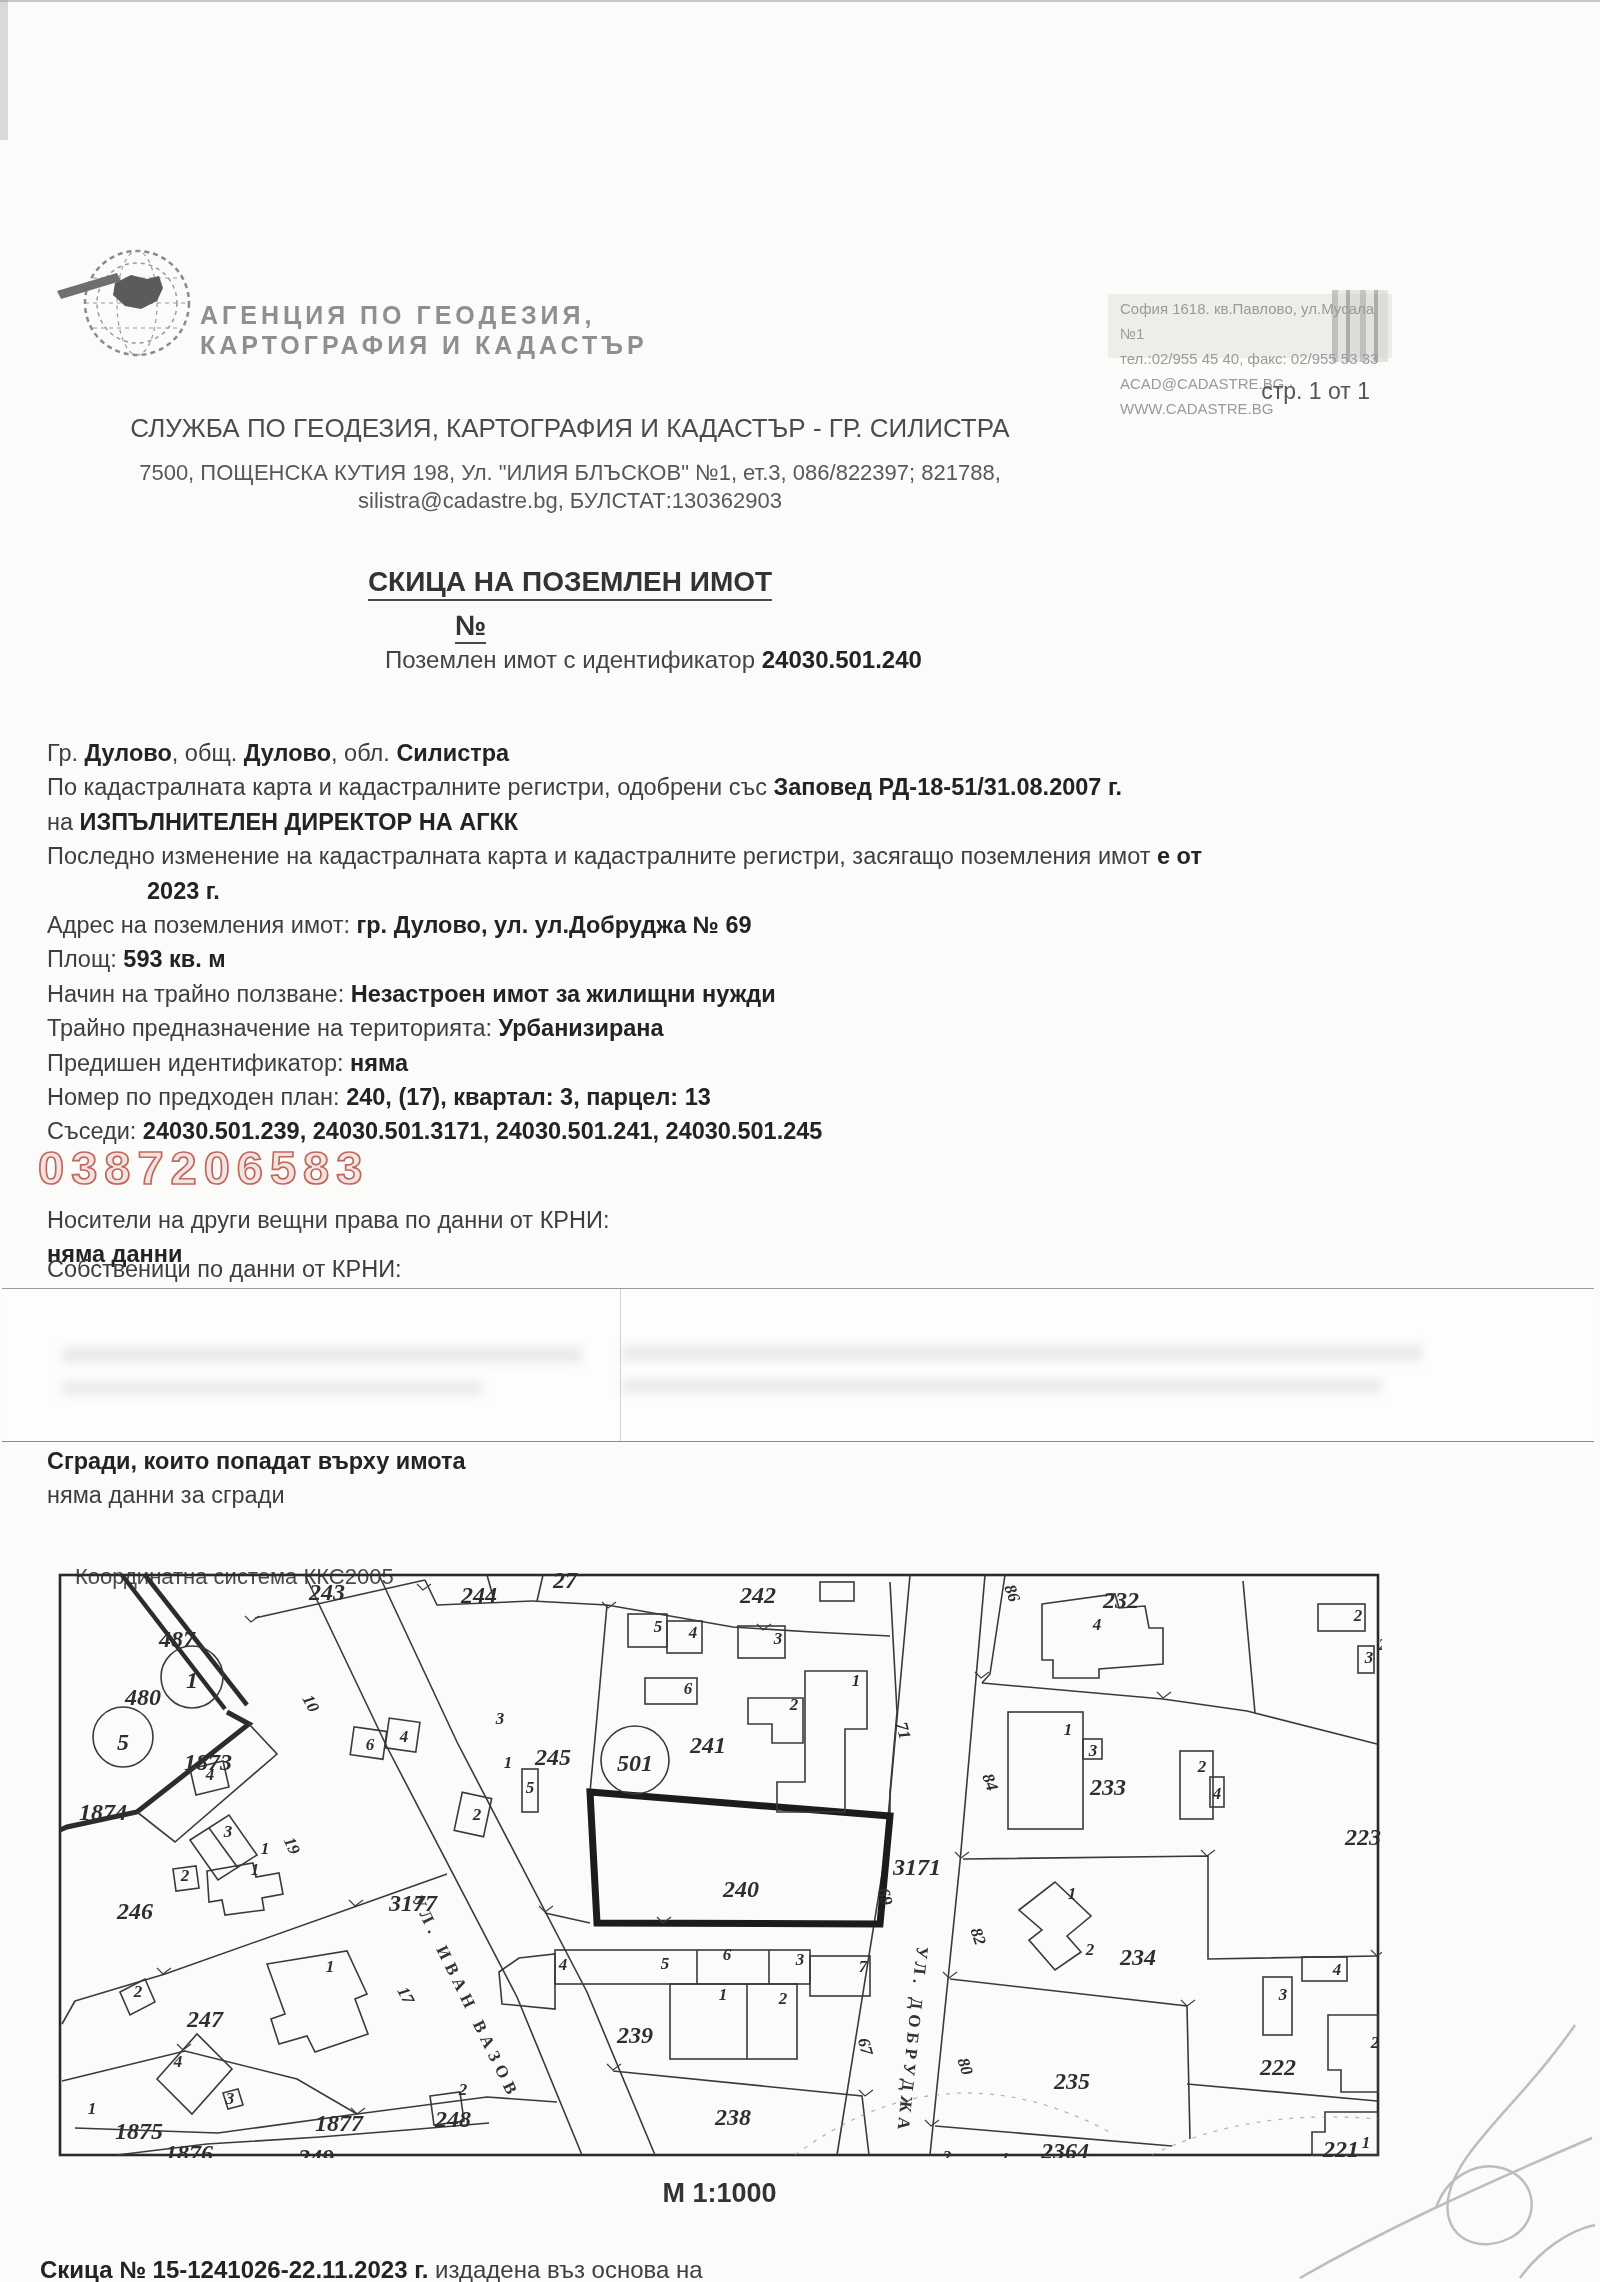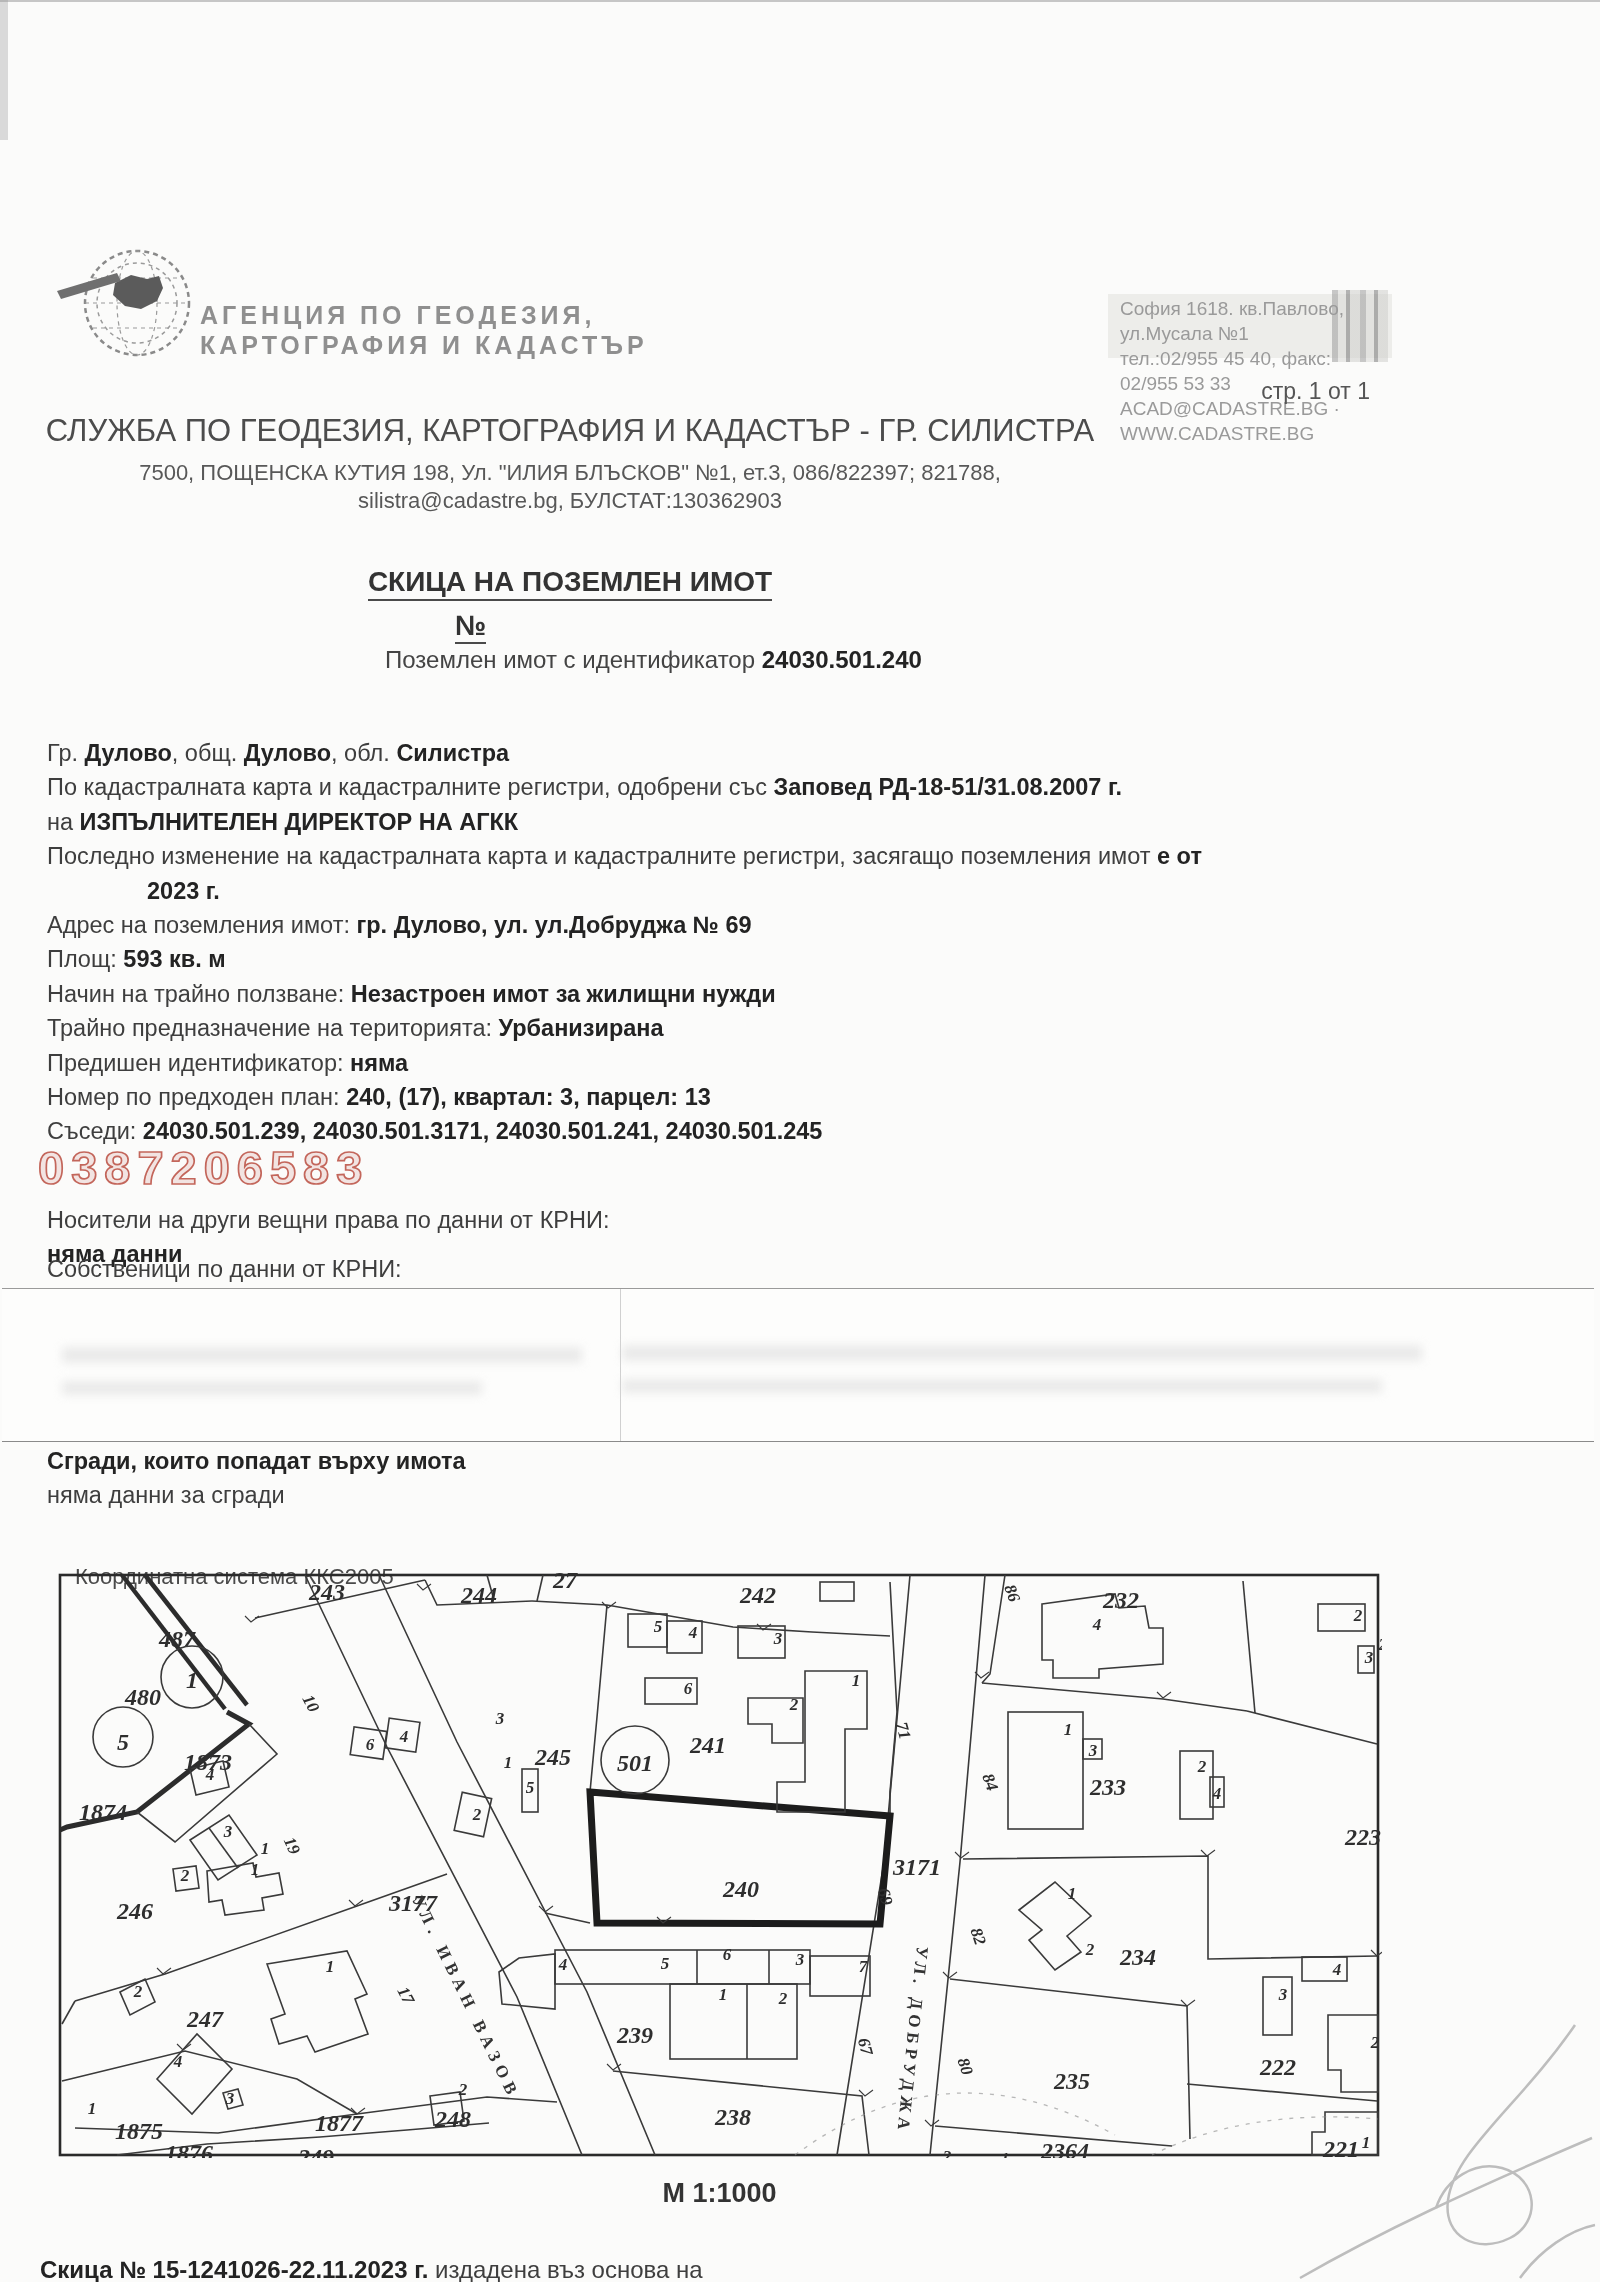--- a/index.html
+++ b/index.html
@@ -17,7 +17,7 @@
   #addr-bg{left:1108px;top:294px;width:284px;height:64px;background:#ededea;}
   #addr-smudge{left:1332px;top:290px;width:56px;height:72px;opacity:.55;
      background:repeating-linear-gradient(90deg,#9c9c9c 0 6px,#d9d9d6 6px 14px,#777 14px 18px,#cfcfcc 18px 28px);}
-  #agency-address{left:1120px;top:296px;width:270px;color:#9a9a9a;font-size:19px;line-height:25px;}
+  #agency-address{left:1120px;top:296px;width:270px;color:#9a9a9a;font-size:15px;line-height:25px;}
   #page-num{left:1240px;top:378px;width:130px;font-size:23px;color:#555;text-align:right;}
   
   #office-title{left:40px;top:413px;width:1060px;text-align:center;font-size:31px;color:#4c4c4c;}

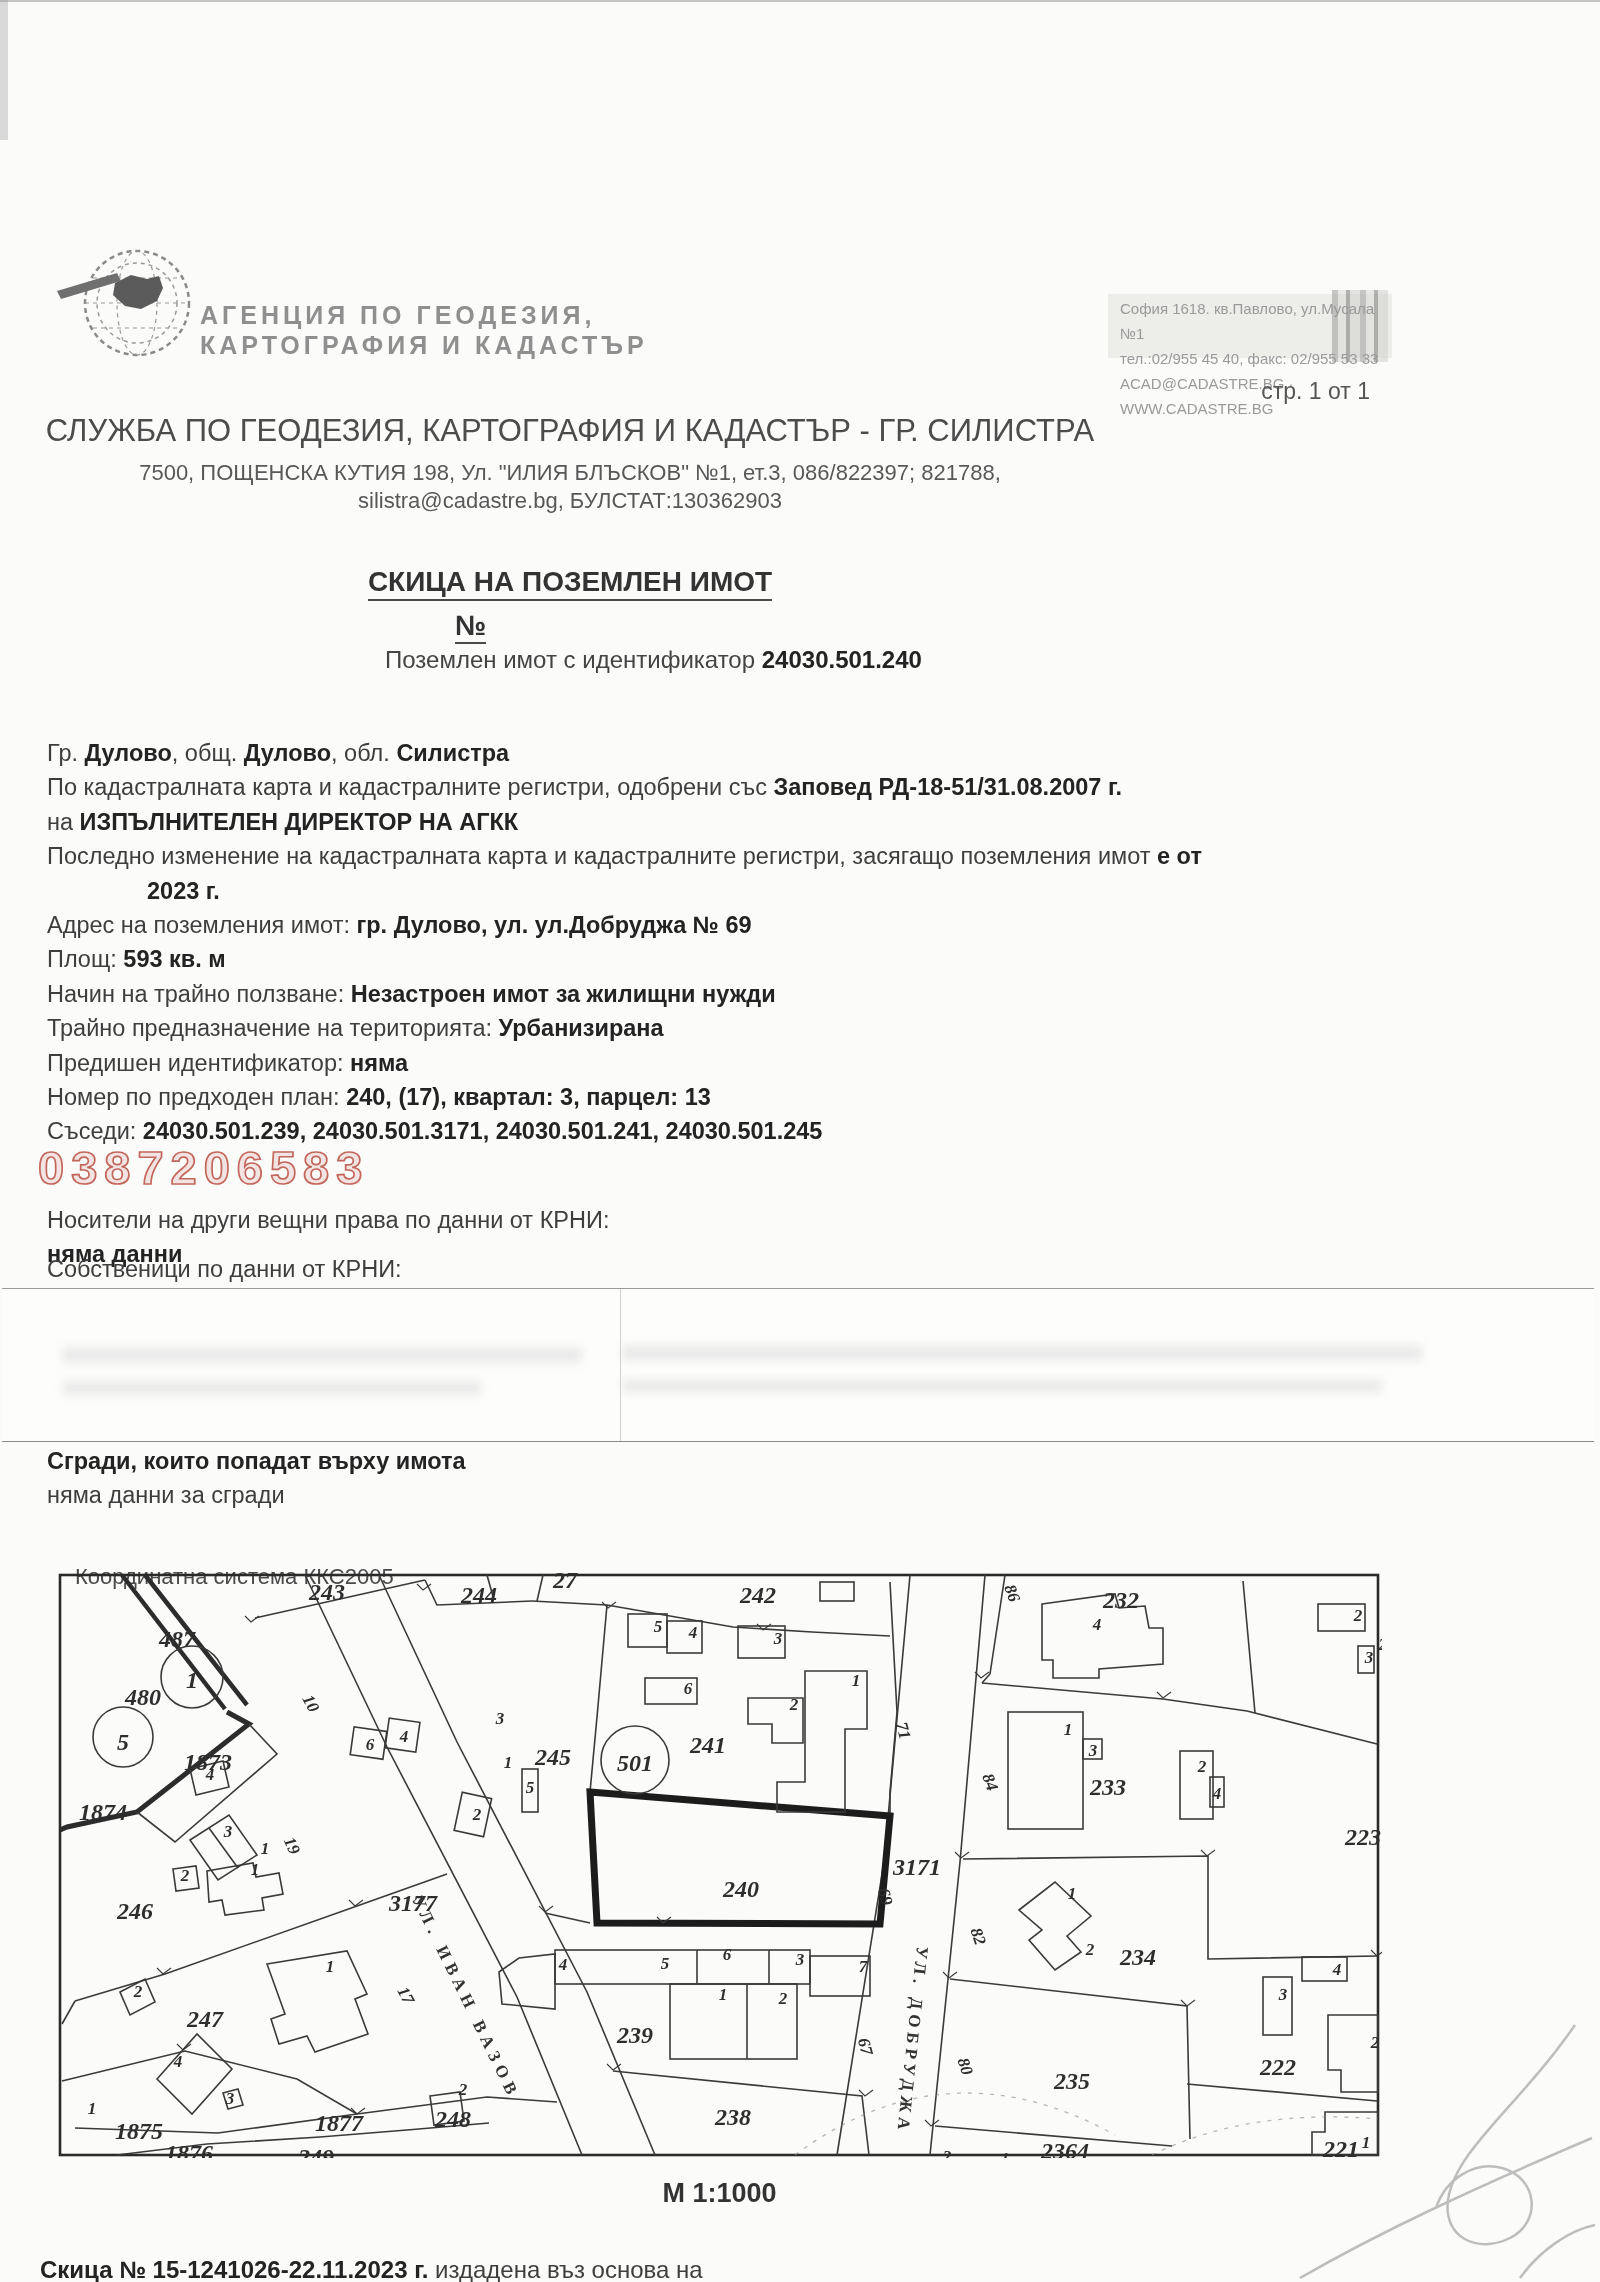--- a/index.html
+++ b/index.html
@@ -20,7 +20,7 @@
   #agency-address{left:1120px;top:296px;width:270px;color:#9a9a9a;font-size:15px;line-height:25px;}
   #page-num{left:1240px;top:378px;width:130px;font-size:23px;color:#555;text-align:right;}
   
-  #office-title{left:40px;top:413px;width:1060px;text-align:center;font-size:31px;color:#4c4c4c;}
+  #office-title{left:40px;top:413px;width:1060px;text-align:center;font-size:26px;color:#4c4c4c;}
   #office-sub1{left:40px;top:460px;width:1060px;text-align:center;font-size:22px;color:#585858;}
   #office-sub2{left:40px;top:488px;width:1060px;text-align:center;font-size:22px;color:#585858;}
   

